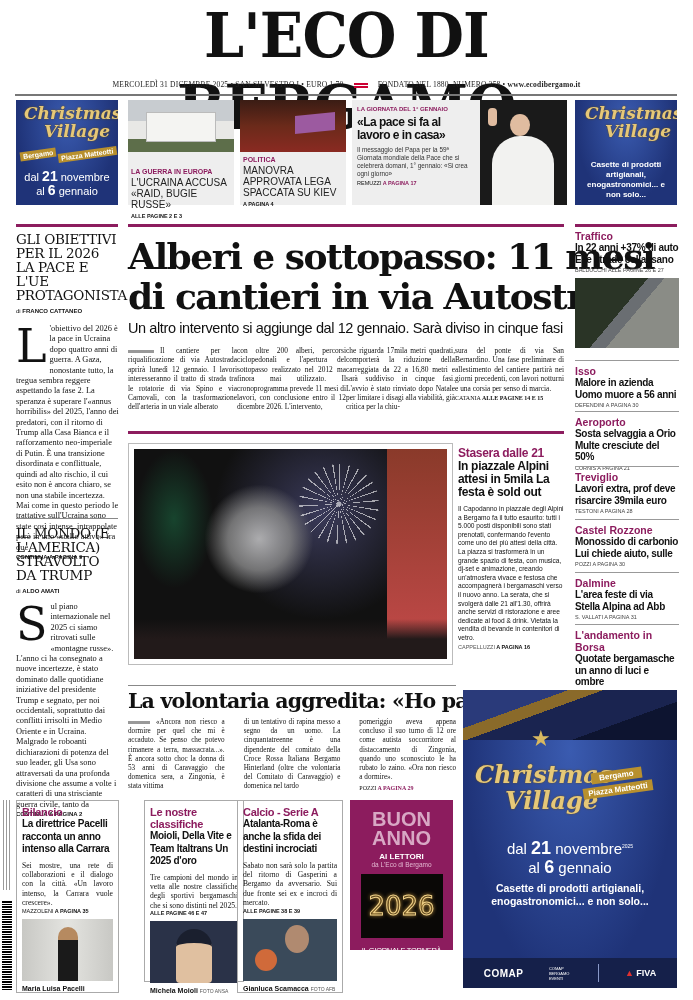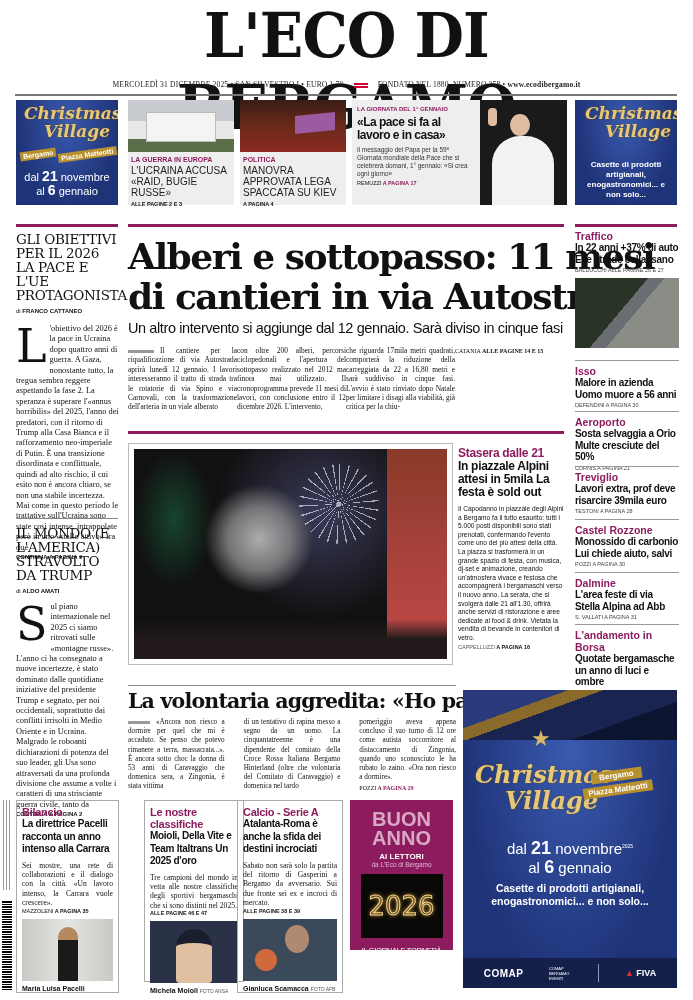--- a/index.html
+++ b/index.html
@@ -70,7 +70,7 @@
   <div class="photo" style="height:52px;background:linear-gradient(#c8ccd0 0 40%,#e8e8e6 40% 75%,#5d6e4a 75%)">
     <div style="margin:12px auto 0;width:70px;height:30px;background:#f4f4f2;border:1px solid #bbb"></div>
   </div>
-  <div style="padding:4px 3px">
+  <div style="padding:16px 3px">
     <div class="kicker">LA GUERRA IN EUROPA</div>
     <div class="teaser-title" style="margin-top:2px">L'UCRAINA ACCUSA «RAID, BUGIE RUSSE»</div>
     <div class="ref" style="margin-top:3px">ALLE PAGINE 2 E 3</div>

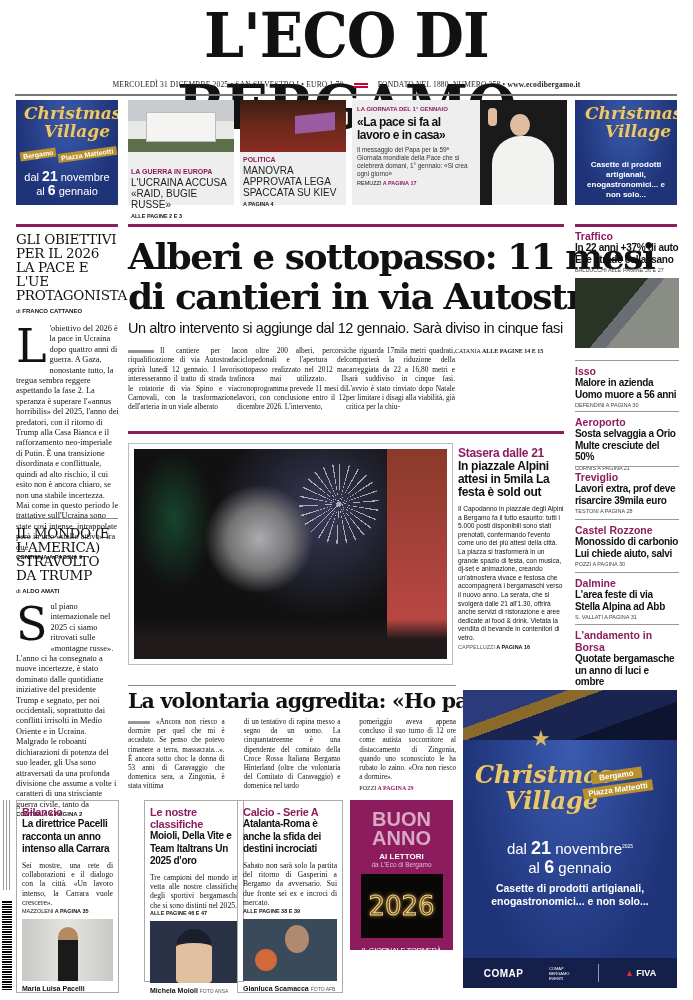--- a/index.html
+++ b/index.html
@@ -140,7 +140,7 @@
     <div class="col-txt"><span style="display:inline-block;width:26px;height:3px;background:#999;vertical-align:middle;margin-right:6px"></span><span>Il cantiere per la riqualificazione di via Autostrada aprirà lunedì 12 gennaio. I lavori interesseranno il tratto di strada tra le rotatorie di via Spino e via Carnovali, con la trasformazione dell'arteria in un viale alberato</span></div>
     <div class="col-txt">con oltre 200 alberi, percorsi ciclopedonali e l'apertura del sottopasso realizzato nel 2012 ma finora mai utilizzato. Il cronoprogramma prevede 11 mesi di lavori, con conclusione entro il 12 dicembre 2026. L'intervento,</div>
     <div class="col-txt">che riguarda 17mila metri quadrati, comporterà la riduzione della carreggiata da 22 a 16,80 metri e sarà suddiviso in cinque fasi. L'avvio è stato rinviato dopo Natale per limitare i disagi alla viabilità, già critica per la chiu-</div>
-    <div class="col-txt"><div class="ref" style="font-size:6px;margin-top:1px"><span style="font-weight:normal">CATANIA</span> <span>ALLE PAGINE 14 E 15</span></div></div>
+    <div class="col-txt"><span>sura del ponte di via San Bernardino. Una fase preliminare di allestimento del cantiere partirà nei giorni precedenti, con lavori notturni e una corsia per senso di marcia.</span><div class="ref" style="font-size:6px;margin-top:1px"><span style="font-weight:normal">CATANIA</span> <span>ALLE PAGINE 14 E 15</span></div></div>
   </div>
 </div>
 <div class="abs magbg" style="left:128px;top:431px;width:436px;height:3px"></div>

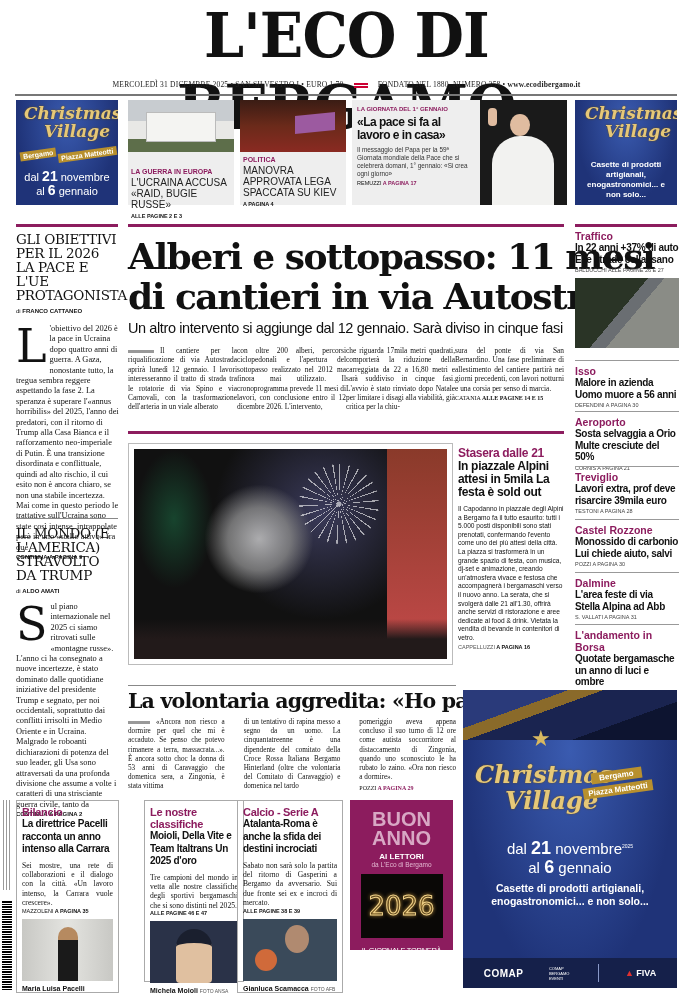--- a/index.html
+++ b/index.html
@@ -185,7 +185,7 @@
 </div>
 <div class="abs sidebox" style="left:575px;top:519px;width:104px">
   <div class="sb-kicker">Castel Rozzone</div>
-  <div class="sb-title">Monossido di carbonio Lui chiede aiuto, salvi</div>
+  <div class="sb-title">Monossido di carbonio Lui chiede aiuto, sulle</div>
   <div class="sb-ref">POZZI A PAGINA 30</div>
 </div>
 <div class="abs sidebox" style="left:575px;top:572px;width:104px">

